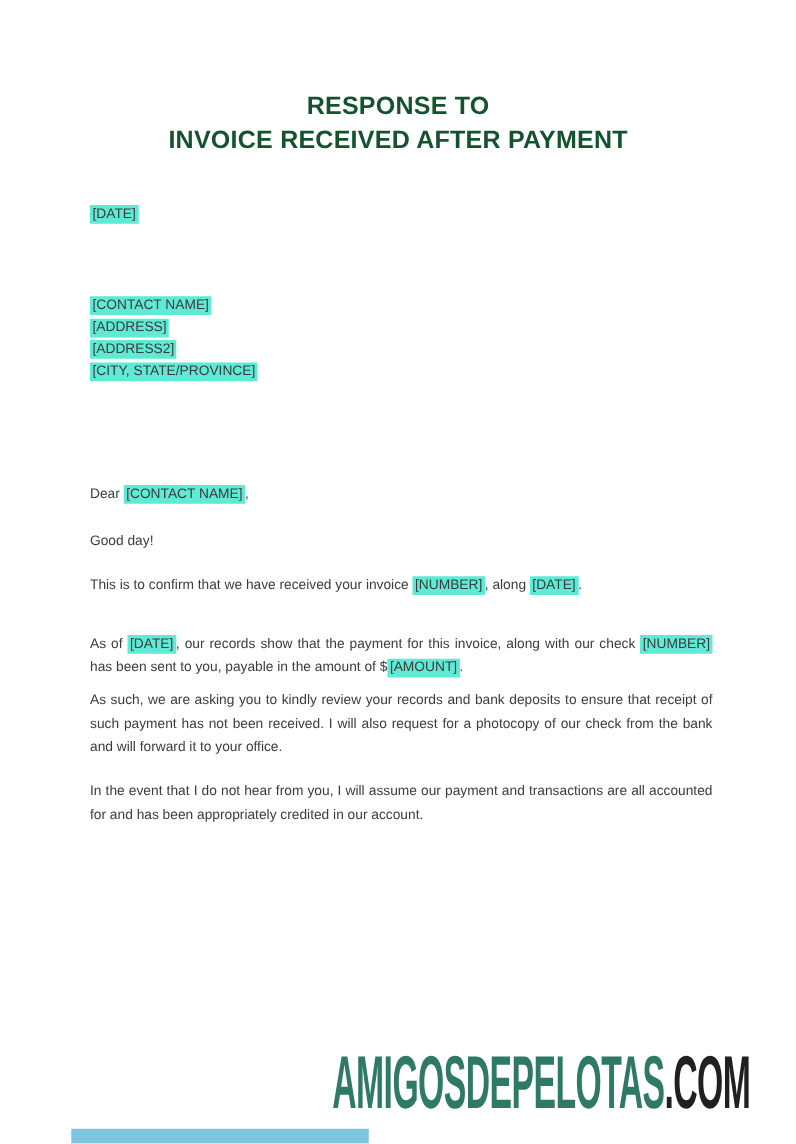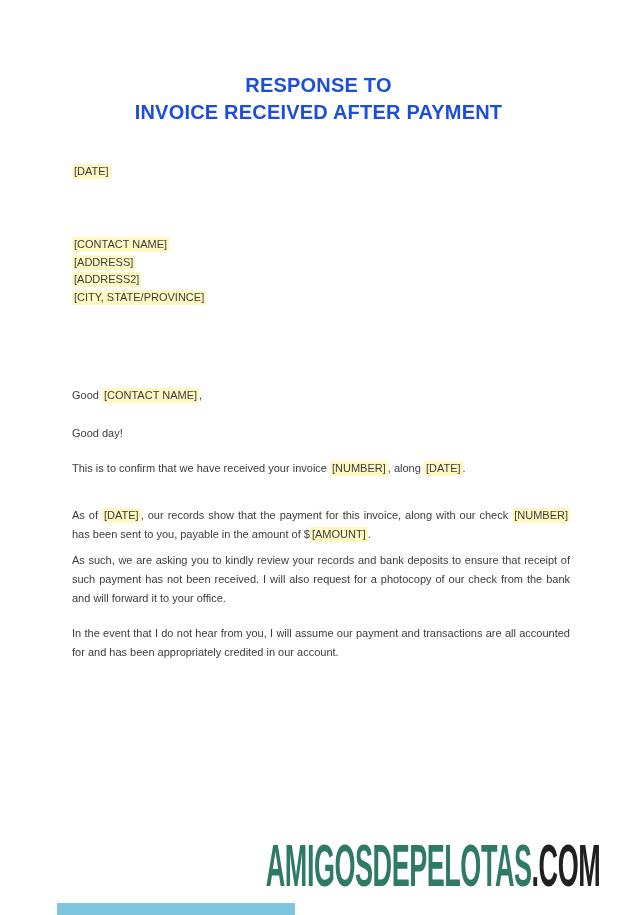--- a/index.html
+++ b/index.html
@@ -16,7 +16,7 @@
   .title {
     top: 72px; left: 0; right: 0;
     text-align: center;
-    color: #1d4ed8;
+    color: #14532d;
     font-size: 20px;
     font-weight: bold;
     line-height: 27px;

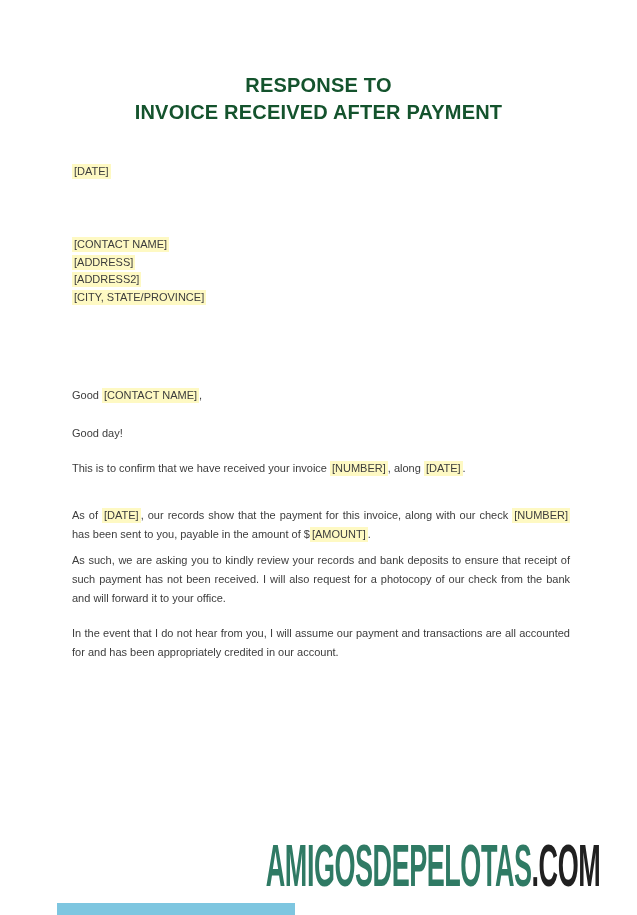--- a/index.html
+++ b/index.html
@@ -34,7 +34,7 @@
     text-align-last: left;
   }
   .hl {
-    background: #fef9c3;
+    background: #5eead4;
     padding: 1px 2px 2px 2px;
   }
   .date-block   { top: 162px; left: 72px; }

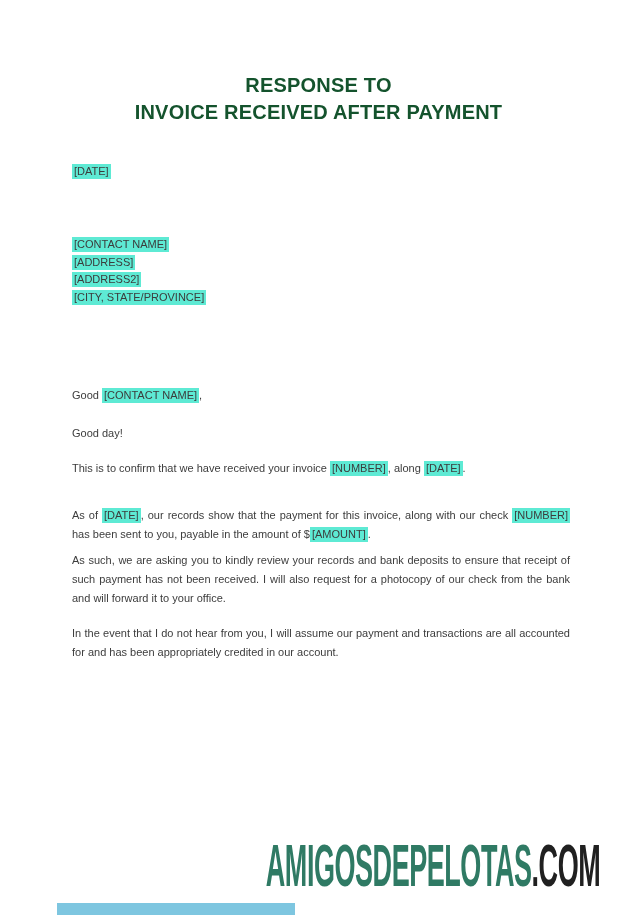--- a/index.html
+++ b/index.html
@@ -85,7 +85,7 @@
     <div class="addr-line"><span class="hl">[CITY, STATE/PROVINCE]</span></div>
   </div>
 
-  <p class="abs body-text salutation"><span>Good </span><span class="hl">[CONTACT NAME]</span><span>,</span></p>
+  <p class="abs body-text salutation"><span>Dear </span><span class="hl">[CONTACT NAME]</span><span>,</span></p>
 
   <p class="abs body-text greeting">Good day!</p>
 

